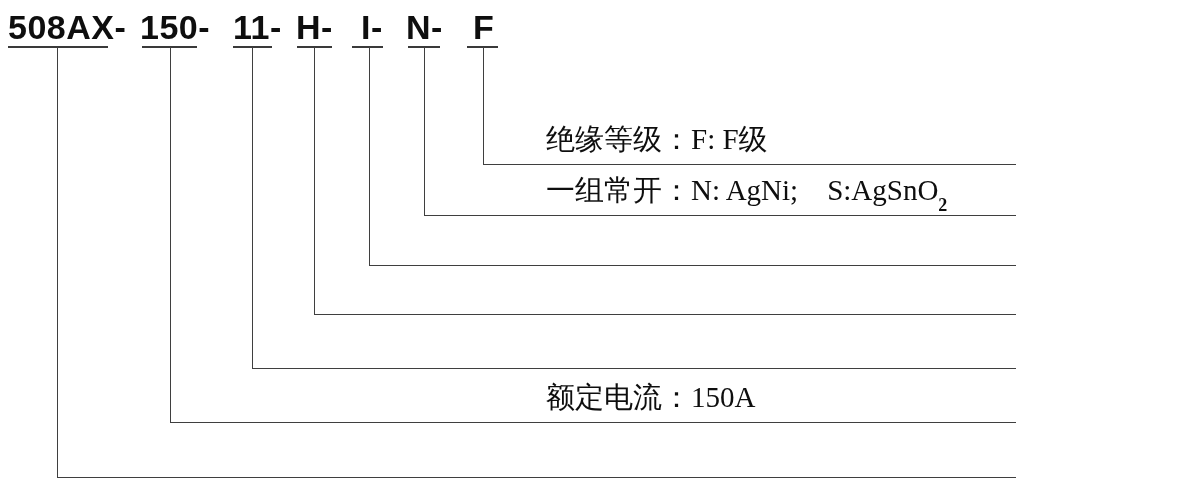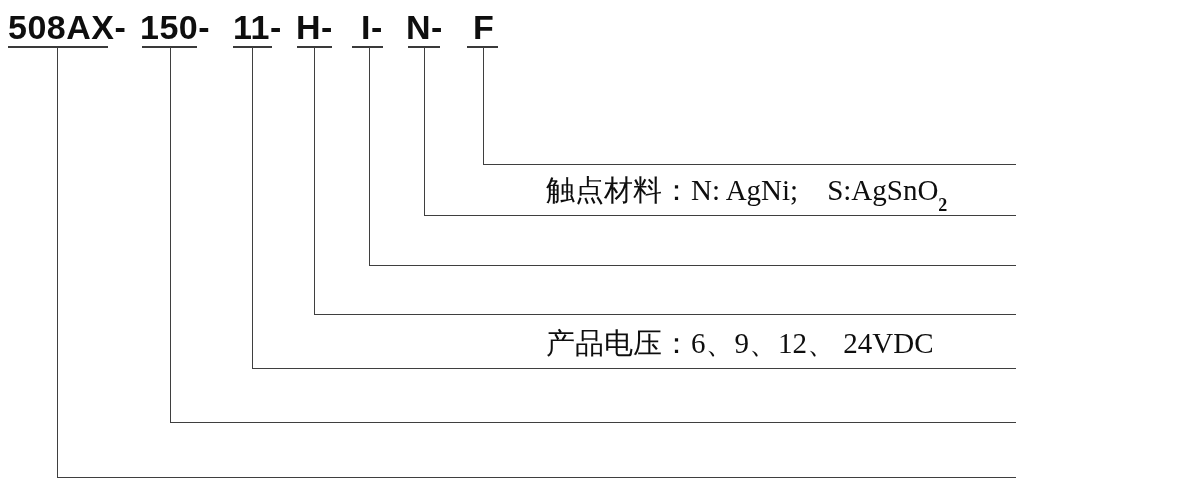--- a/index.html
+++ b/index.html
@@ -88,6 +88,7 @@
   <div class="connector" style="left:170px;top:47px;width:1015px;height:375px"></div>
   <div class="connector" style="left:57px;top:47px;width:1128px;height:430px"></div>
 
+  <div class="row" style="top:122px"><span>绝缘等级：F: F级</span><sub></sub></div>
   <div class="row" style="top:173px"><span>触点材料：N: AgNi;    S:AgSnO</span><sub>2</sub></div>
   <div class="row" style="top:326px"><span>产品电压：6、9、12、 24VDC</span><sub></sub></div>
 

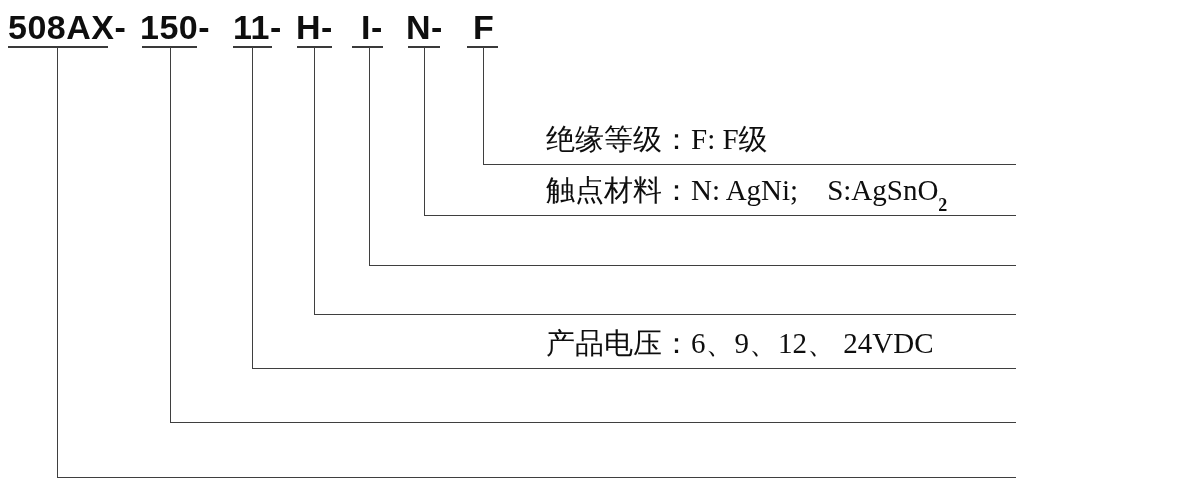--- a/index.html
+++ b/index.html
@@ -89,7 +89,7 @@
   <div class="connector" style="left:57px;top:47px;width:1128px;height:430px"></div>
 
   <div class="row" style="top:122px"><span>绝缘等级：F: F级</span><sub></sub></div>
-  <div class="row" style="top:173px"><span>触点材料：N: AgNi;    S:AgSnO</span><sub>2</sub></div>
+  <div class="row" style="top:173px"><span>一组常开：N: AgNi;    S:AgSnO</span><sub>2</sub></div>
   <div class="row" style="top:326px"><span>产品电压：6、9、12、 24VDC</span><sub></sub></div>
 
 </div>

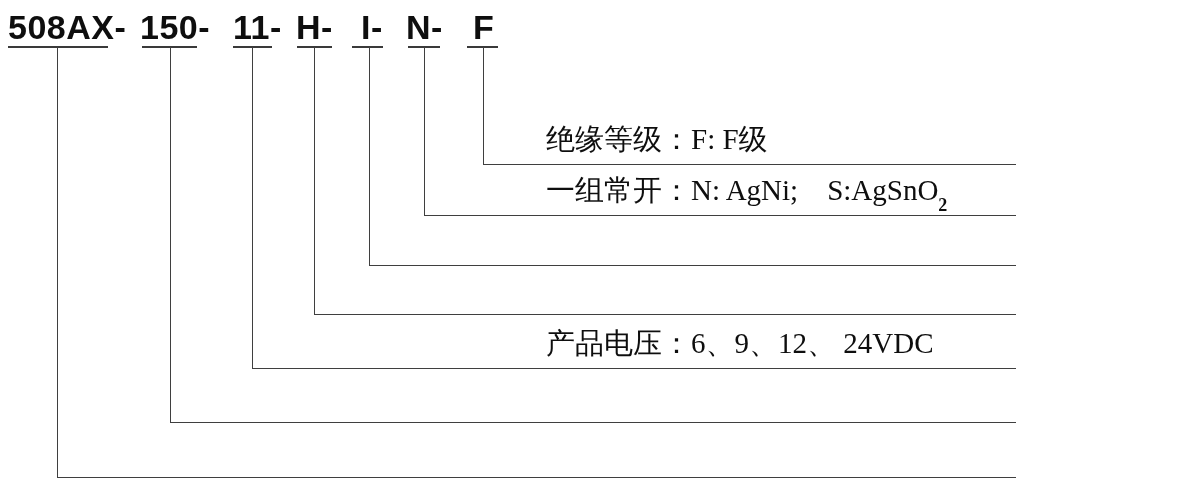--- a/index.html
+++ b/index.html
@@ -90,7 +90,6 @@
 
   <div class="row" style="top:122px"><span>绝缘等级：F: F级</span><sub></sub></div>
   <div class="row" style="top:173px"><span>一组常开：N: AgNi;    S:AgSnO</span><sub>2</sub></div>
-  <div class="row" style="top:326px"><span>产品电压：6、9、12、 24VDC</span><sub></sub></div>
 
 </div>
 

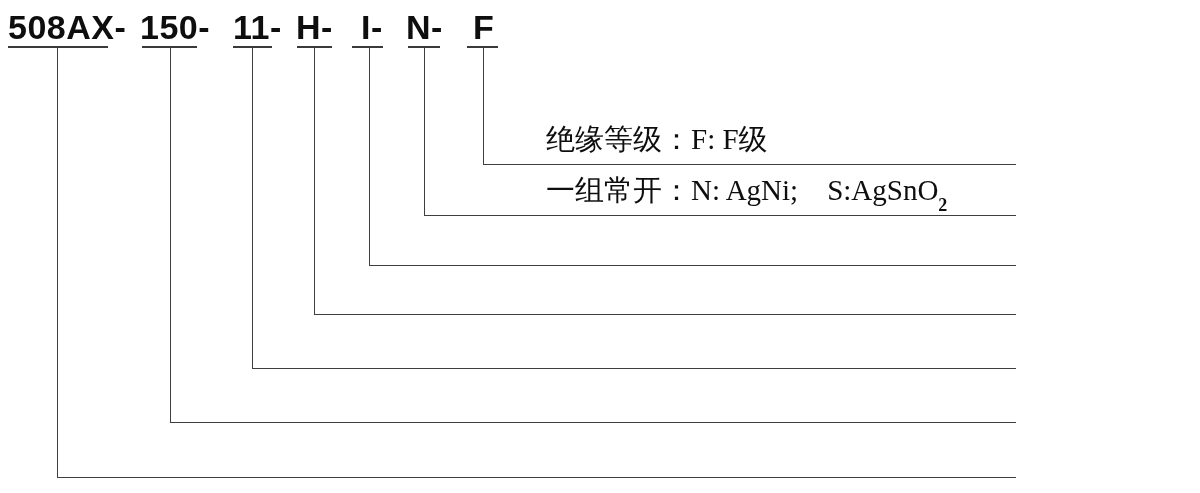--- a/index.html
+++ b/index.html
@@ -90,6 +90,7 @@
 
   <div class="row" style="top:122px"><span>绝缘等级：F: F级</span><sub></sub></div>
   <div class="row" style="top:173px"><span>一组常开：N: AgNi;    S:AgSnO</span><sub>2</sub></div>
+  <div class="row" style="top:380px"><span>额定电流：150A</span><sub></sub></div>
 
 </div>
 

